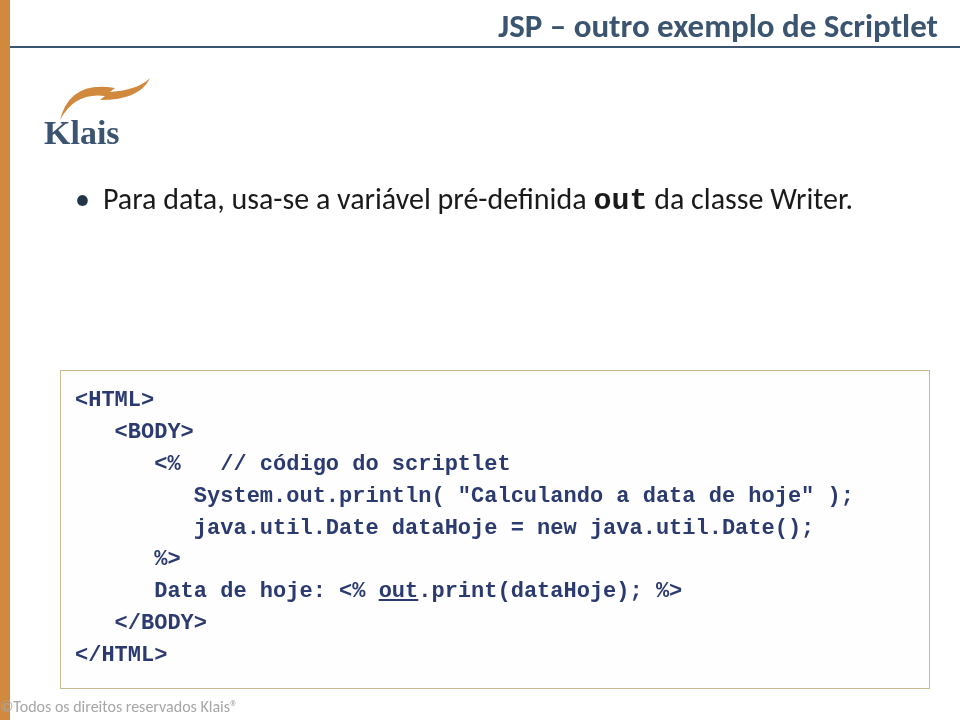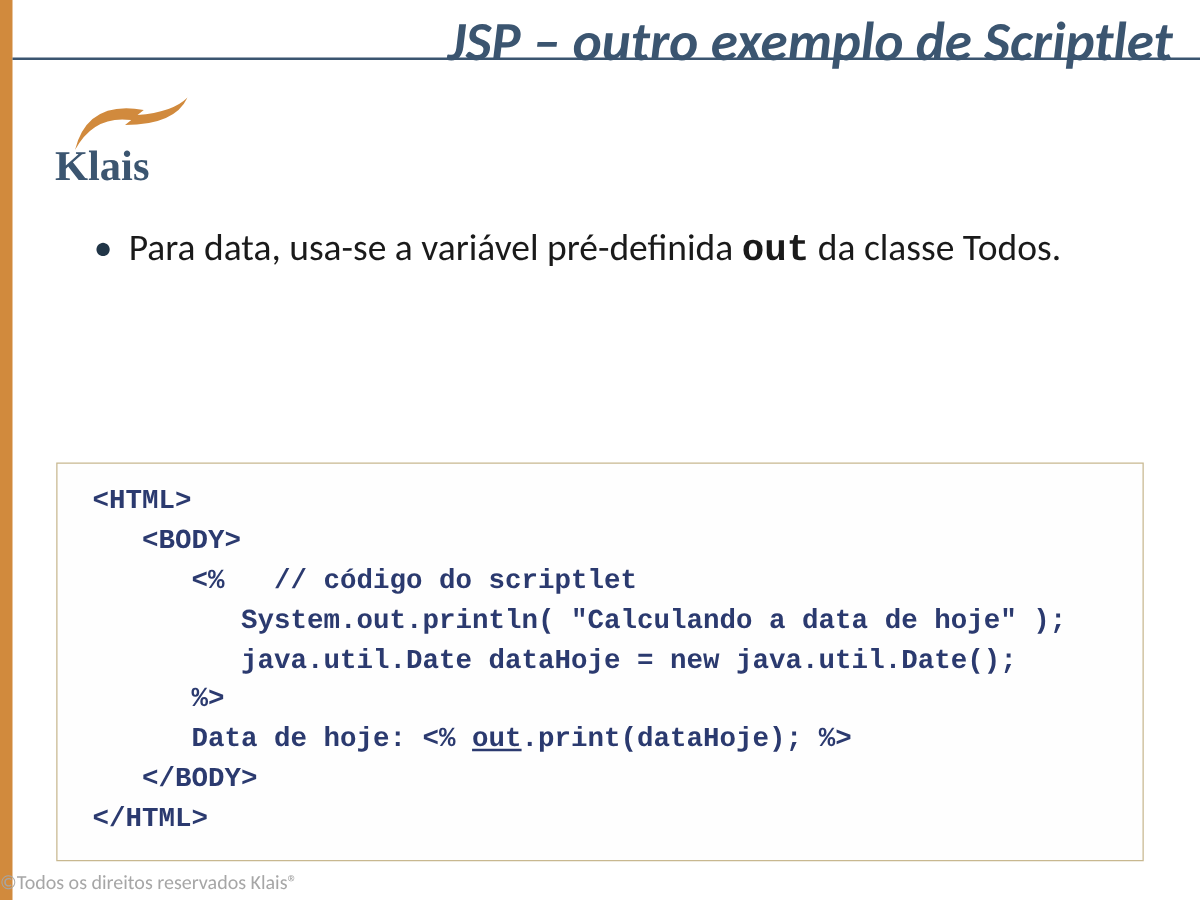--- a/index.html
+++ b/index.html
@@ -30,9 +30,8 @@
     width: 100%;
     text-align: right;
     padding-right: 22px;
-    font-style: italic;
     font-weight: 600;
-    font-size: 44px;
+    font-size: 33px;
     color: #3b5570;
   }
   .logo {

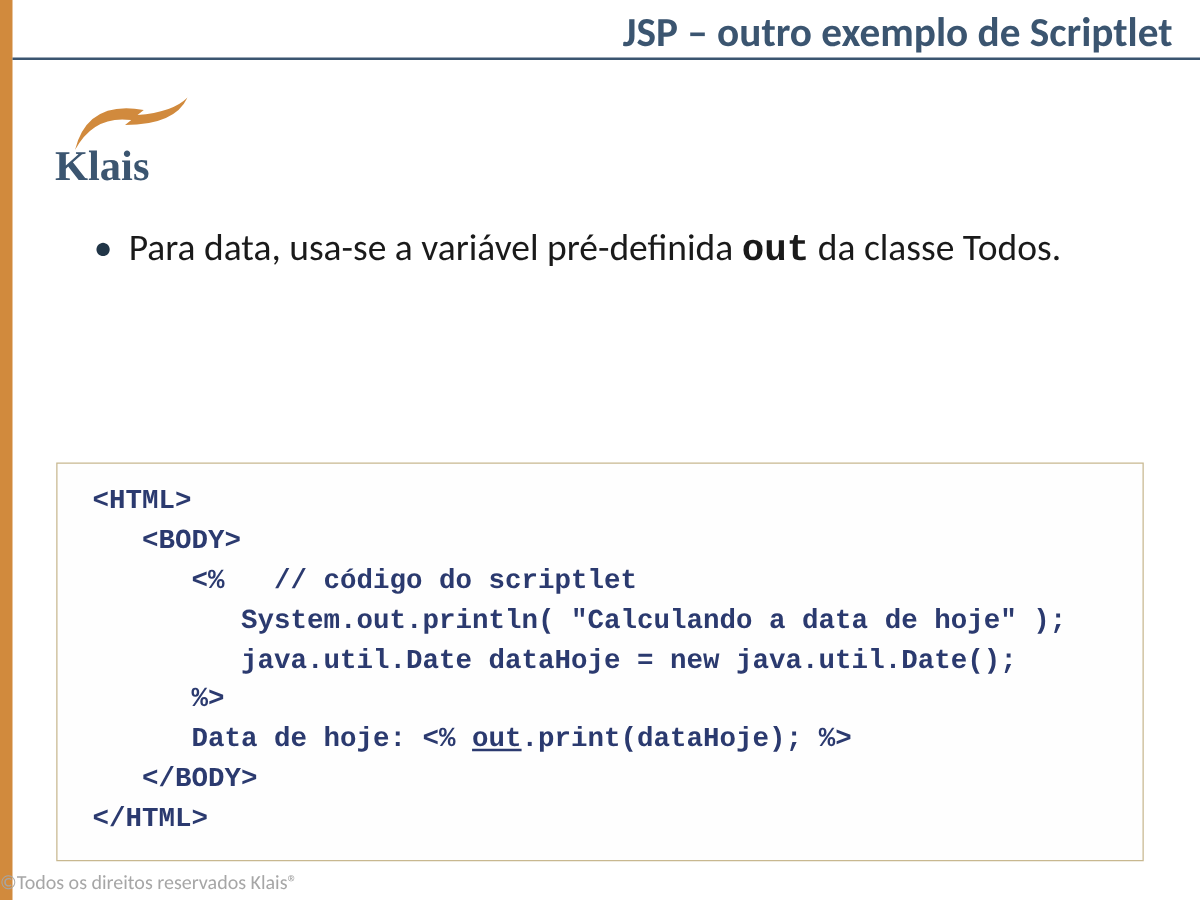--- a/index.html
+++ b/index.html
@@ -109,7 +109,7 @@
 <div class="content">
   <ul class="bullets">
     <li>
-      <span>Para data, usa-se a variável pré-definida </span><span class="mono">out</span><span> da classe Todos.</span>
+      <span>Para data, usa-se a variável pré-definida </span><span class="mono">out</span><span> da classe Writer.</span>
     </li>
   </ul>
 </div>

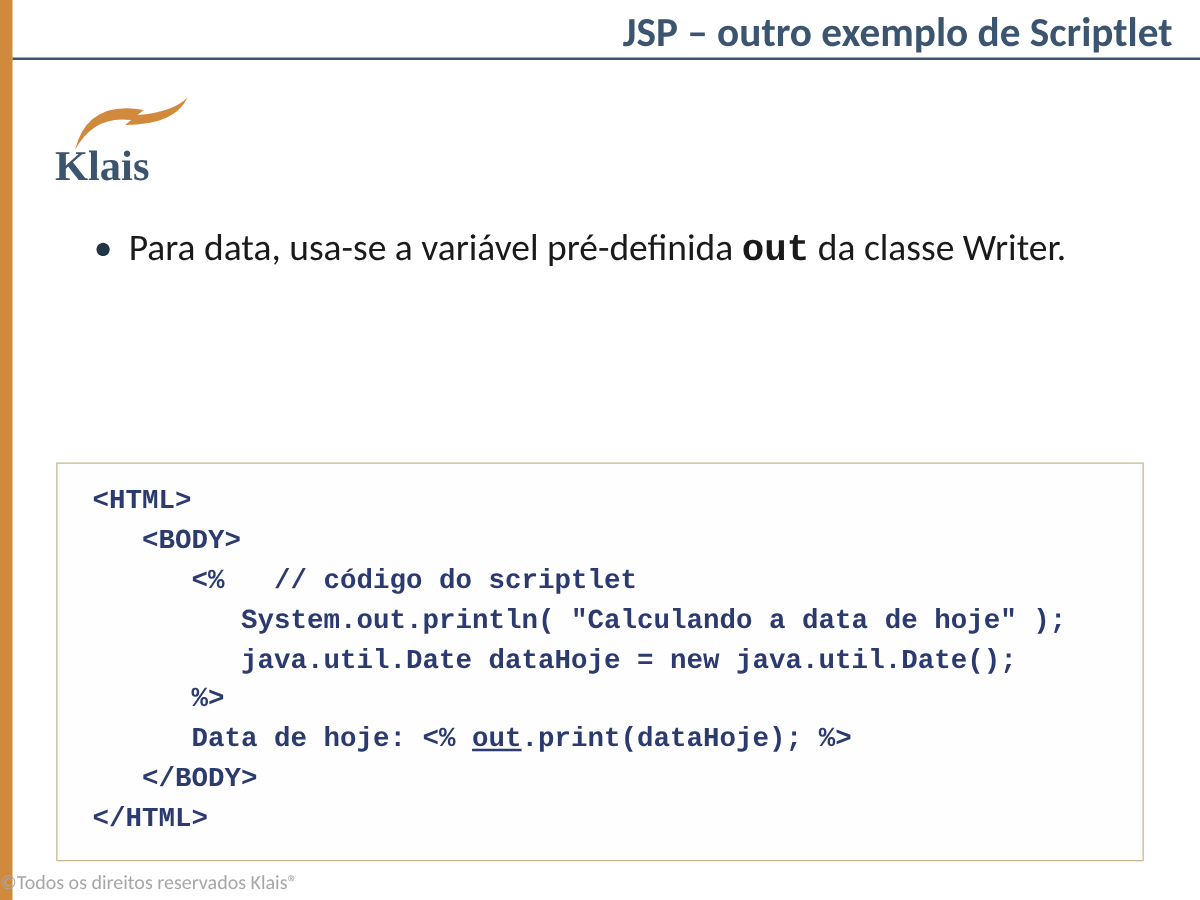--- a/index.html
+++ b/index.html
@@ -68,12 +68,12 @@
   .mono { font-family: "Courier New", monospace; font-weight: bold; }
   .codebox {
     position: absolute;
-    left: 45px;
+    left: 60px;
     top: 370px;
     width: 870px;
     border: 1px solid #c8b890;
     background: #fefefe;
-    padding: 14px 14px 16px 28px;
+    padding: 14px 14px 16px 14px;
     font-family: "Courier New", monospace;
     font-weight: bold;
     font-size: 22px;

